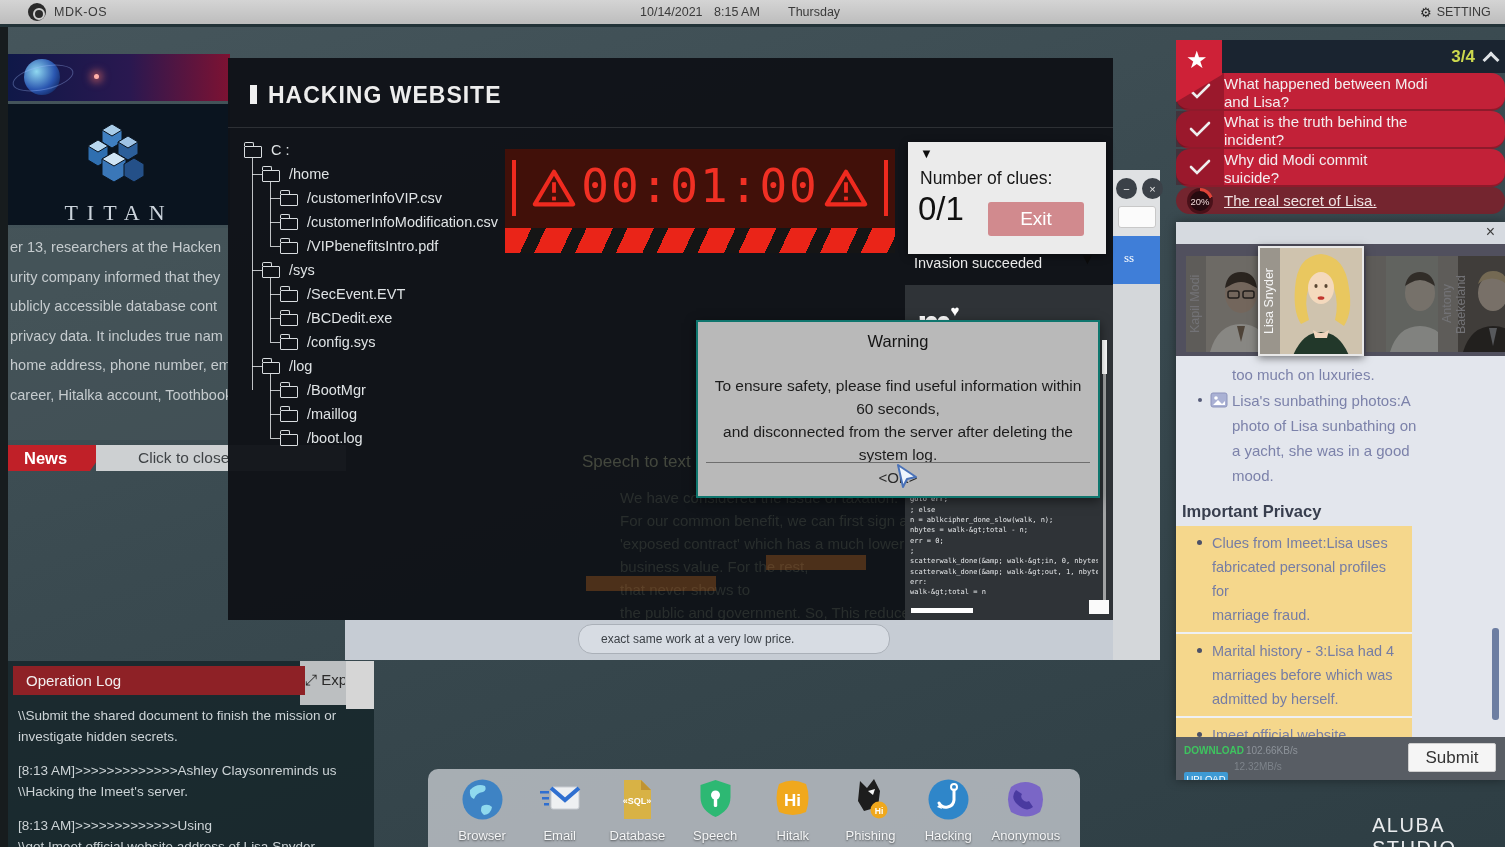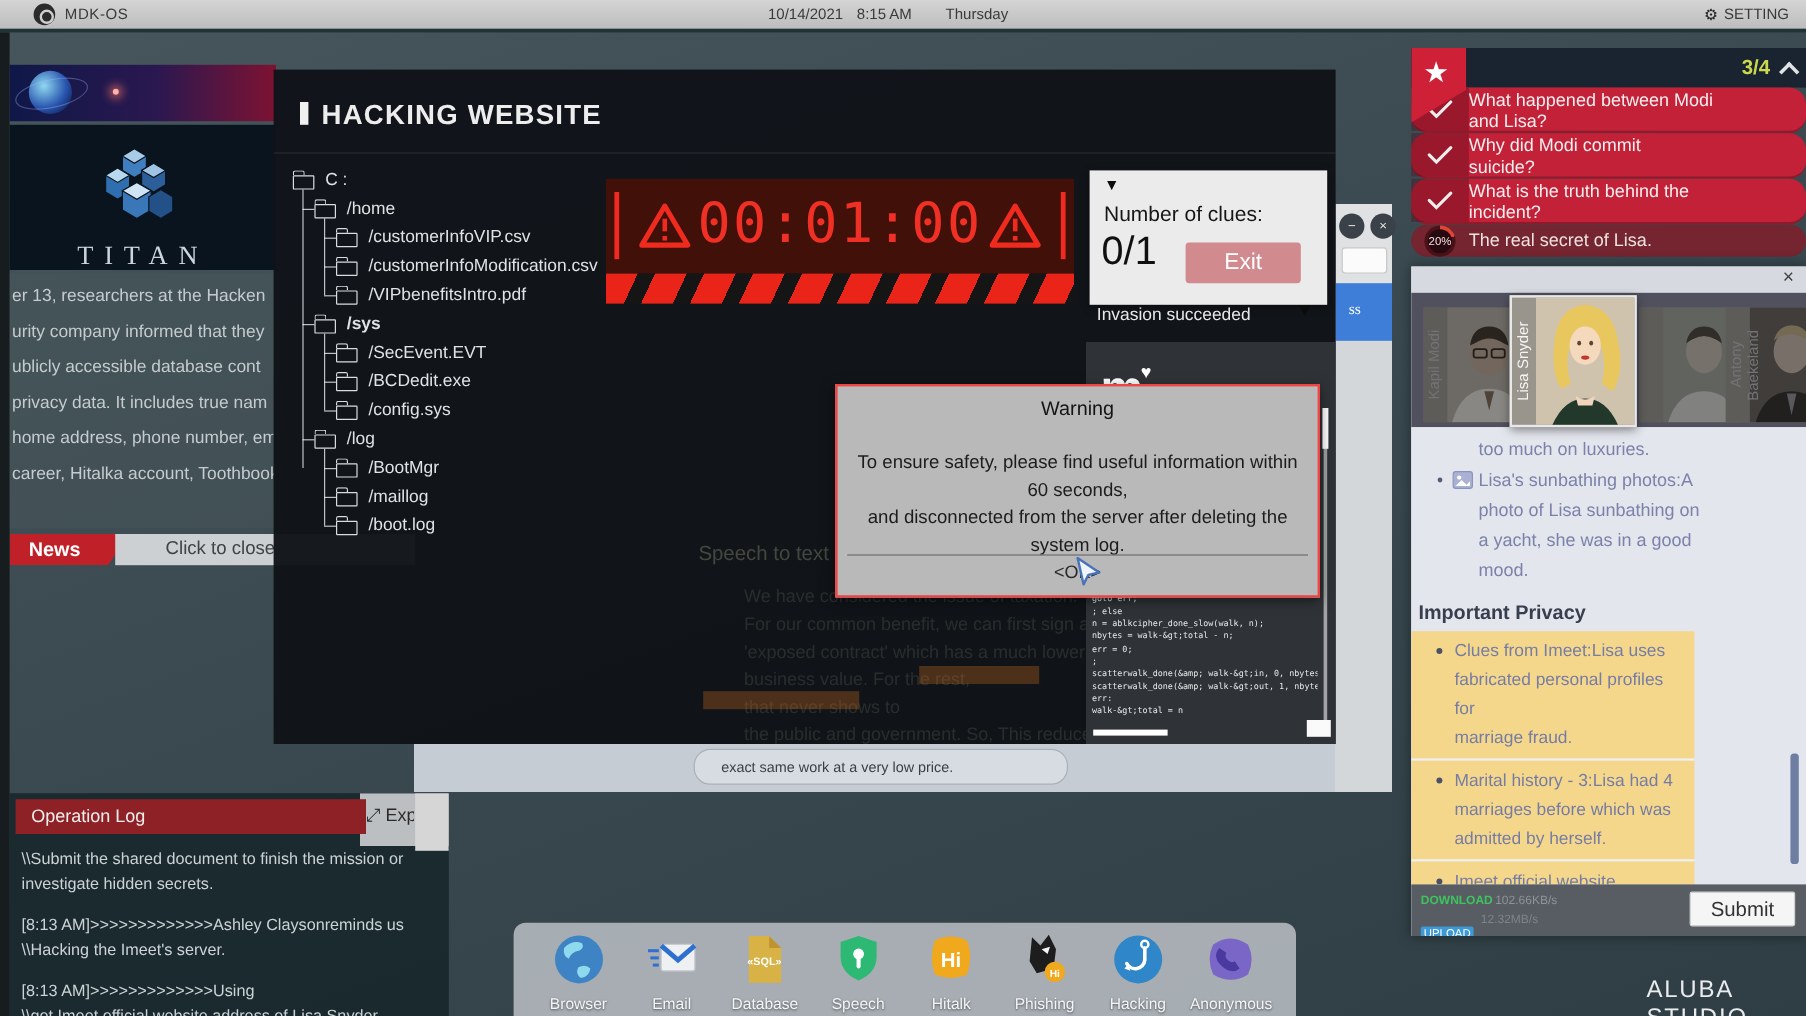--- a/index.html
+++ b/index.html
@@ -466,8 +466,8 @@
               <path d="M2 8 L8 14 L20 2" fill="none" stroke="#eee" stroke-width="2.6" stroke-linecap="round"></path>
             </svg>
           </div>
-          <div class="q-text">Why did Modi commit
-suicide?</div>
+          <div class="q-text">What is the truth behind the
+incident?</div>
         </div>
         <div class="q-row done">
           <div class="q-check">
@@ -475,8 +475,8 @@
               <path d="M2 8 L8 14 L20 2" fill="none" stroke="#eee" stroke-width="2.6" stroke-linecap="round"></path>
             </svg>
           </div>
-          <div class="q-text">What is the truth behind the
-incident?</div>
+          <div class="q-text">Why did Modi commit
+suicide?</div>
         </div>
         <div class="q-row progress">
           <div class="q-badge">

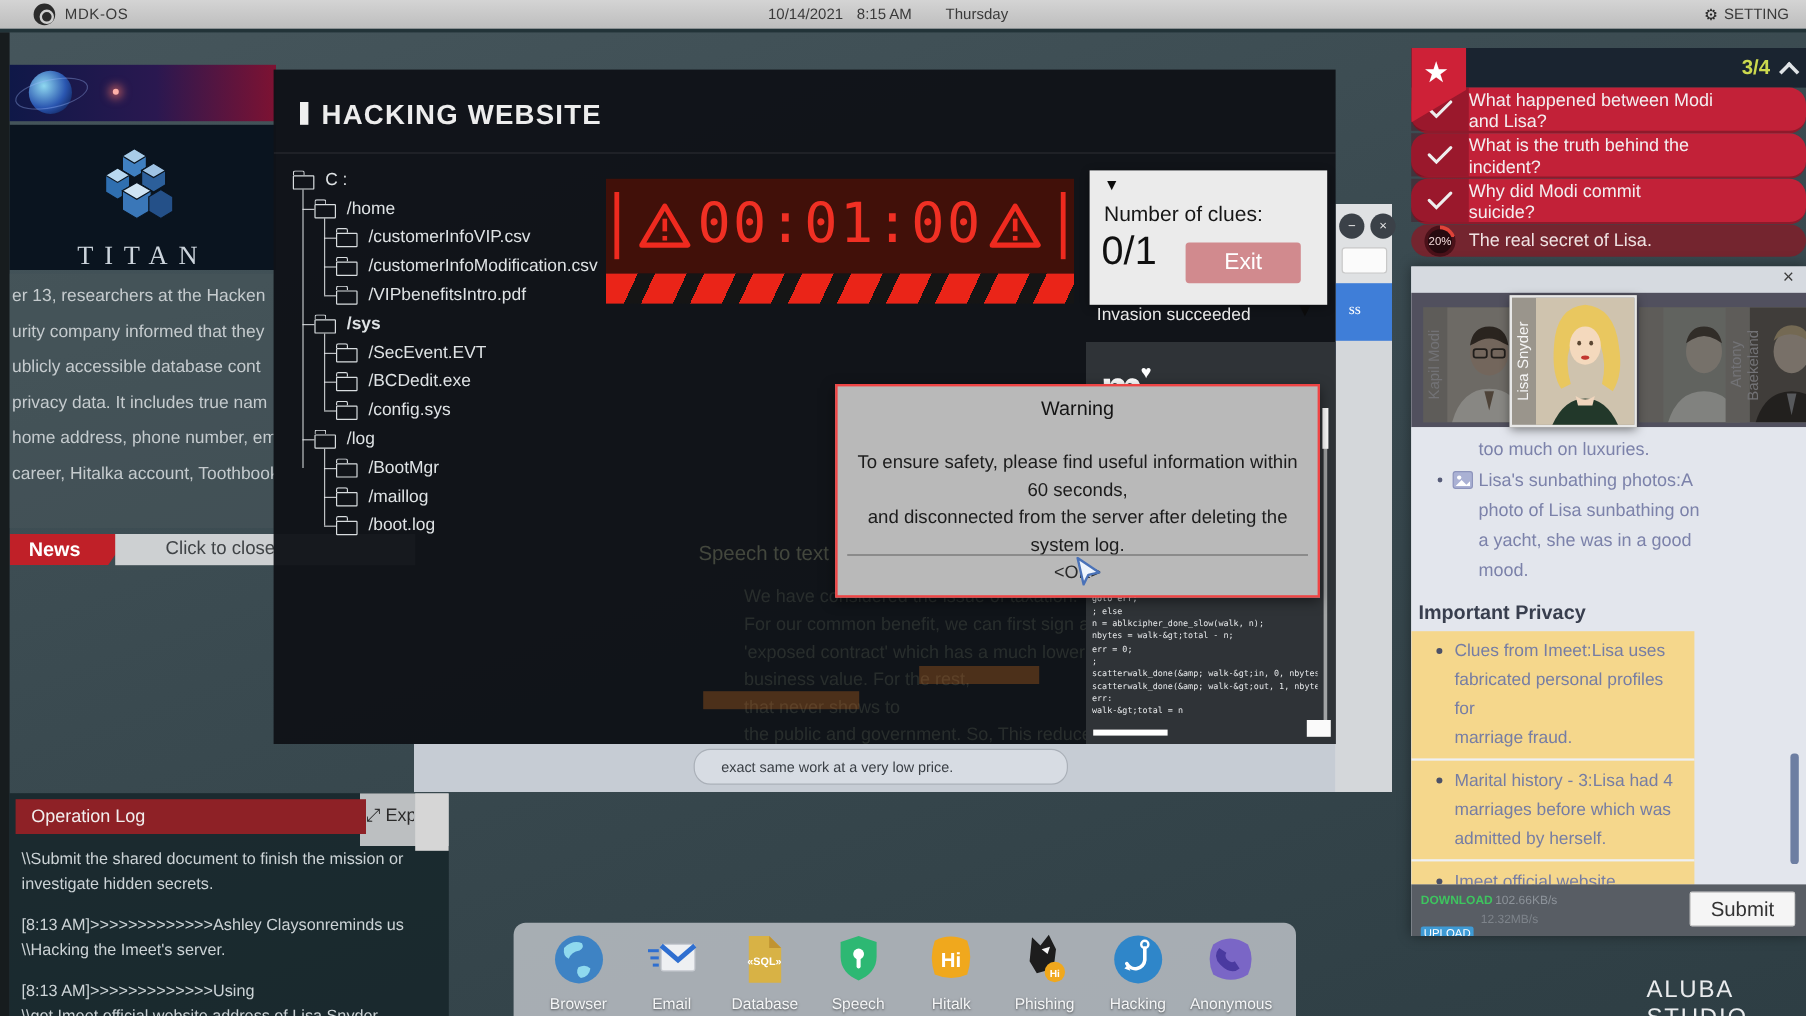--- a/index.html
+++ b/index.html
@@ -160,7 +160,7 @@
     background:conic-gradient(#e04338 0 20%,#4a1119 20% 100%);}
   .q-badge-in{position:absolute;left:3px;top:3px;width:20px;height:20px;border-radius:50%;
     background:#260a0f;color:#f0d8d8;font-size:9.5px;display:flex;align-items:center;justify-content:center;}
-  .q-row.progress .q-text{padding-top:5px;color:#efe2e2;}
+  .q-row.progress .q-text{padding-top:5px;color:#efe2e2;text-decoration:underline;}
 
   
   #chat{position:absolute;left:1176px;top:222px;width:329px;height:558px;background:#e3e6ed;

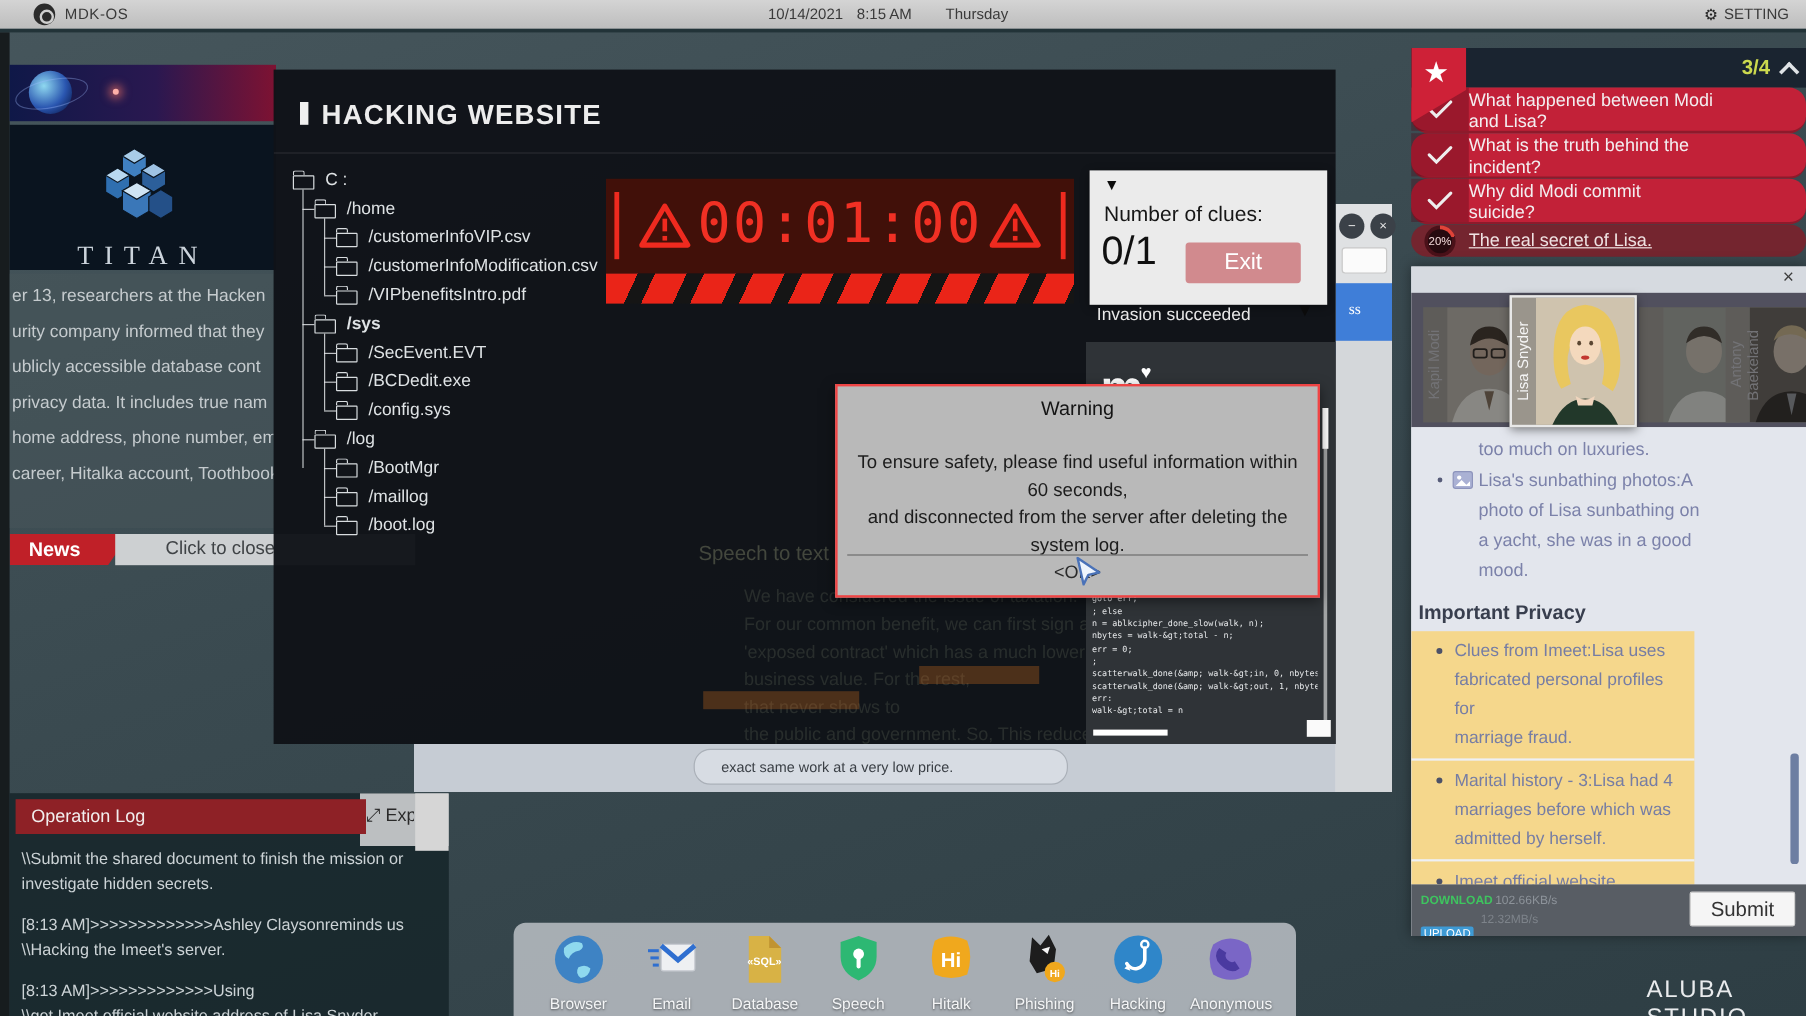--- a/index.html
+++ b/index.html
@@ -307,7 +307,7 @@
           <span class="folder"></span>
           <span>/VIPbenefitsIntro.pdf</span>
         </div>
-        <div class="tree-row" style="top: 120px; left: 18px; font-weight: bold;">
+        <div class="tree-row" style="top: 120px; left: 18px;">
           <span class="folder"></span>
           <span>/sys</span>
         </div>

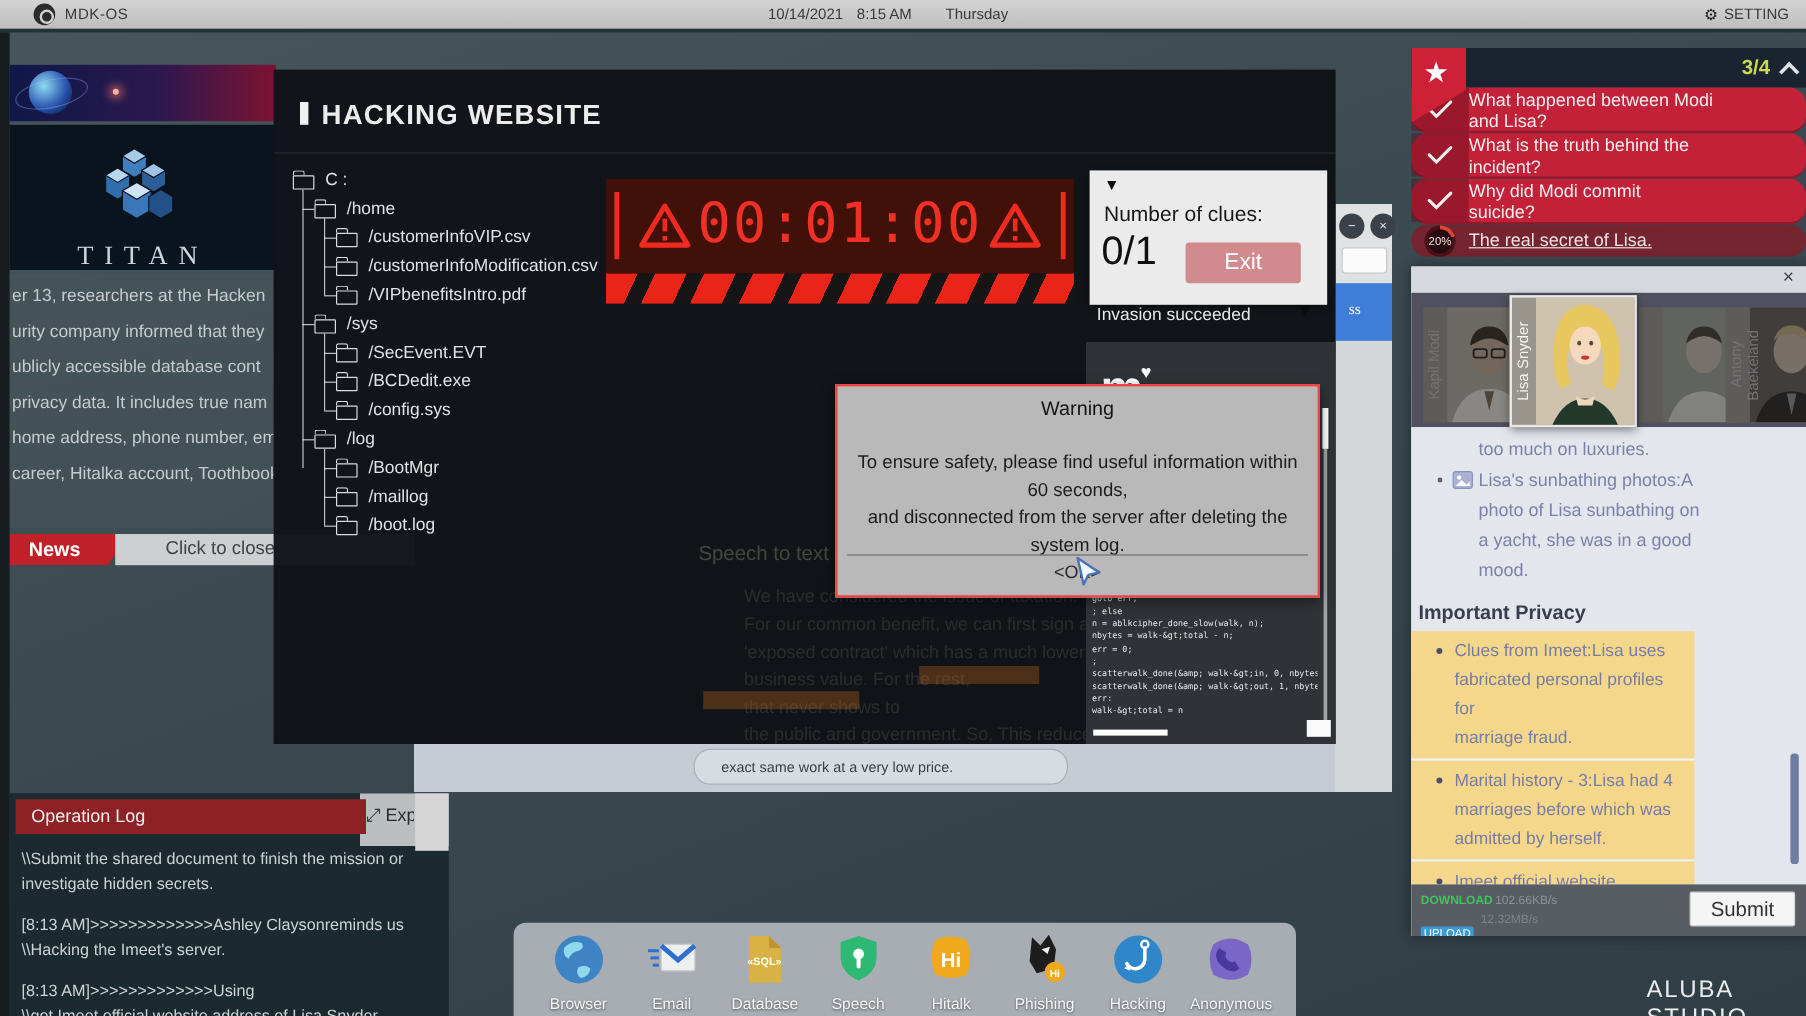--- a/index.html
+++ b/index.html
@@ -106,7 +106,7 @@
 
   
   #dlg{position:absolute;left:468px;top:262px;width:404px;height:178px;background:#b9b9b9;
-    border:2px solid #ef4444;box-shadow:0 3px 10px rgba(0,0,0,.5);}
+    border:2px solid #0f766e;box-shadow:0 3px 10px rgba(0,0,0,.5);}
   #dlg-title{position:absolute;left:0;top:10px;width:100%;text-align:center;font-size:16.5px;color:#141414;}
   #dlg-body{position:absolute;left:10px;top:52px;width:380px;text-align:center;white-space:pre-line;
     font-size:15.5px;line-height:23px;color:#1c1c1c;}

